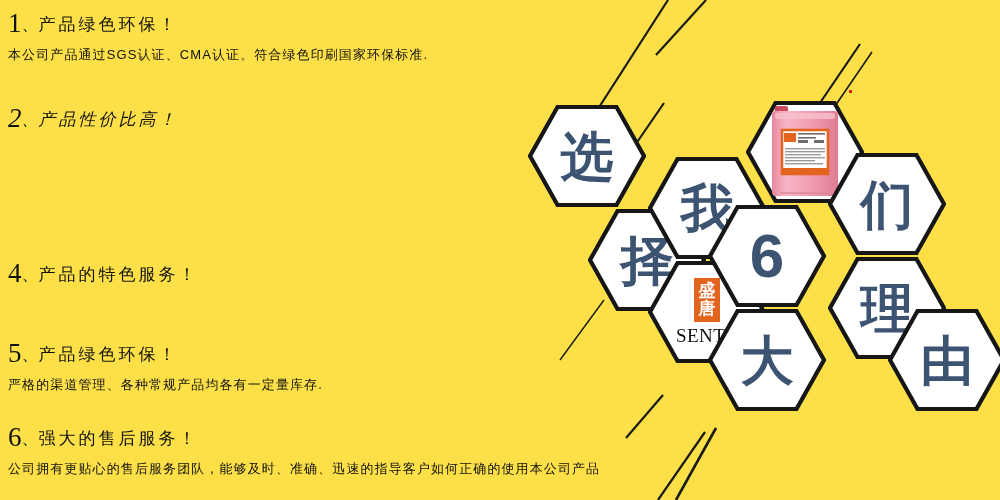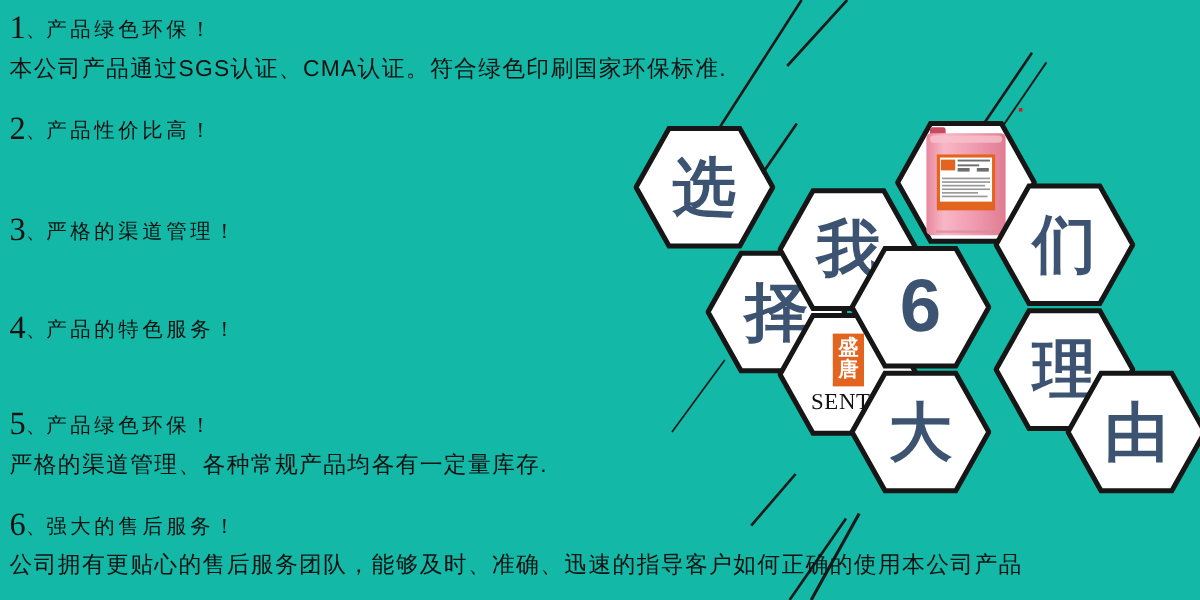--- a/index.html
+++ b/index.html
@@ -12,7 +12,7 @@
   #root {
     position: relative;
     width: 1000px; height: 500px;
-    background: #14b8a6;
+    background: #fde047;
   }
 
   

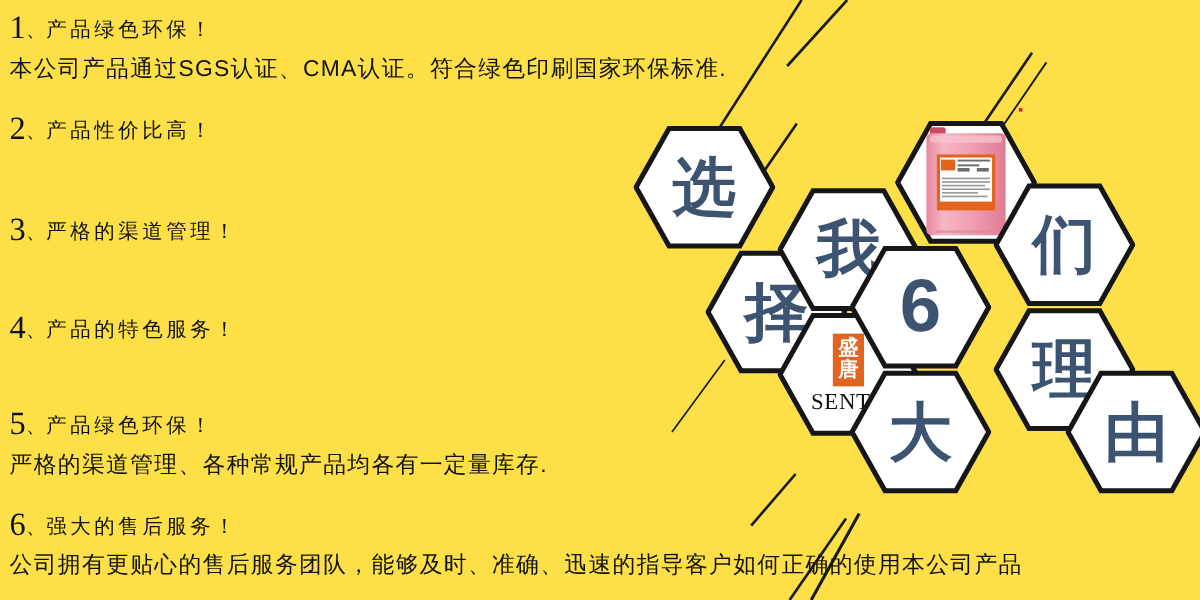--- a/index.html
+++ b/index.html
@@ -47,7 +47,7 @@
     font-weight: 400;
   }
   .f-body {
-    font-size: 19px;
+    font-size: 13px;
     letter-spacing: 1.1px;
     color: #111111;
     white-space: nowrap;

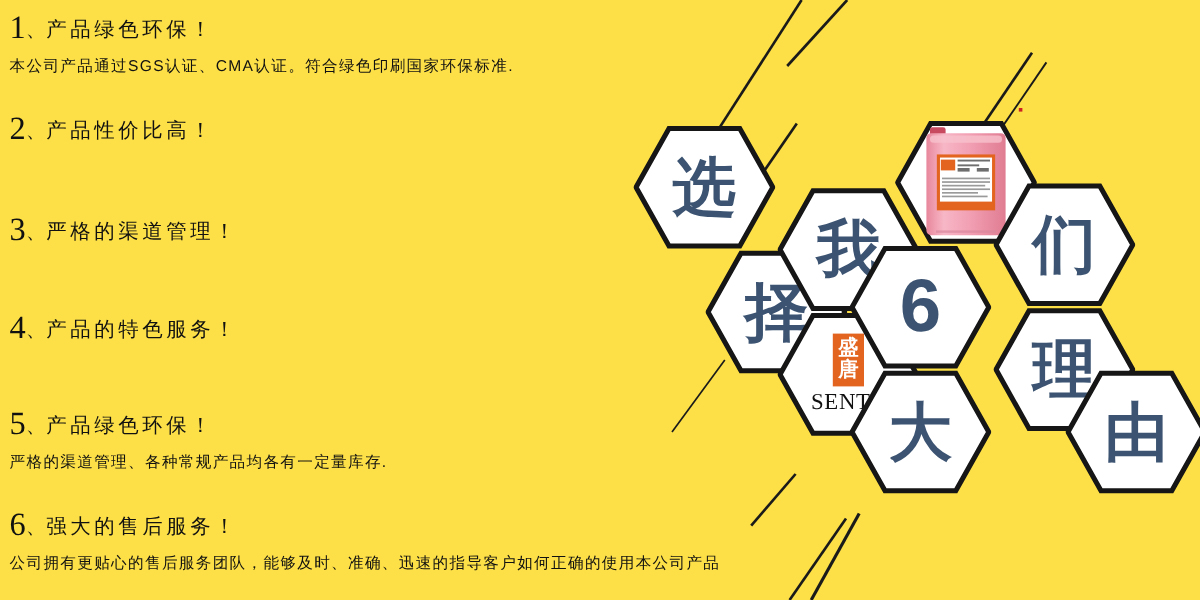--- a/index.html
+++ b/index.html
@@ -56,7 +56,7 @@
 
   
   #feat-0 { position:absolute; left:0;  top:4px;  }
-  #feat-1 { position:absolute; left:0;  top:88px; }
+  #feat-1 { position:absolute; left:0;  top:99px;font-style:italic; }
   #feat-2 { position:absolute; left:0;  top:172px;}
   #feat-3 { position:absolute; left:0;  top:254px;text-align:center;}
   #feat-4 { position:absolute; left:0;  top:334px;}

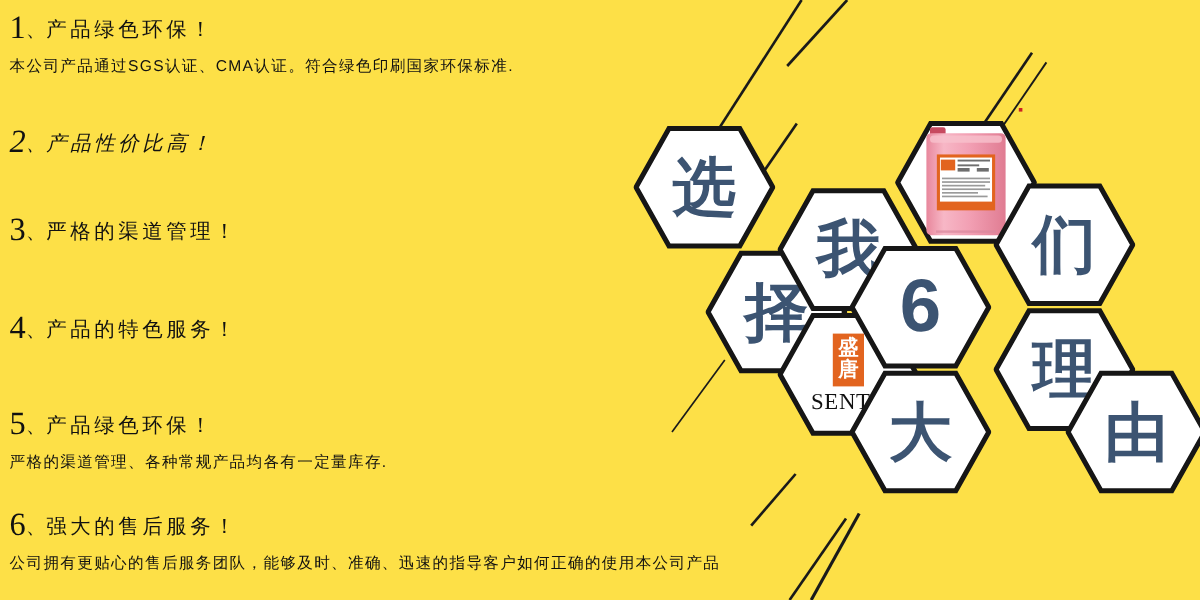--- a/index.html
+++ b/index.html
@@ -164,9 +164,6 @@
     </div>
 
     <div class="feature" id="feat-2">
-      <div class="f-head">
-        <span class="f-num">3</span><span class="f-dun">、</span><span class="f-title">严格的渠道管理！</span>
-      </div>
     </div>
 
     <div class="feature" id="feat-3">

